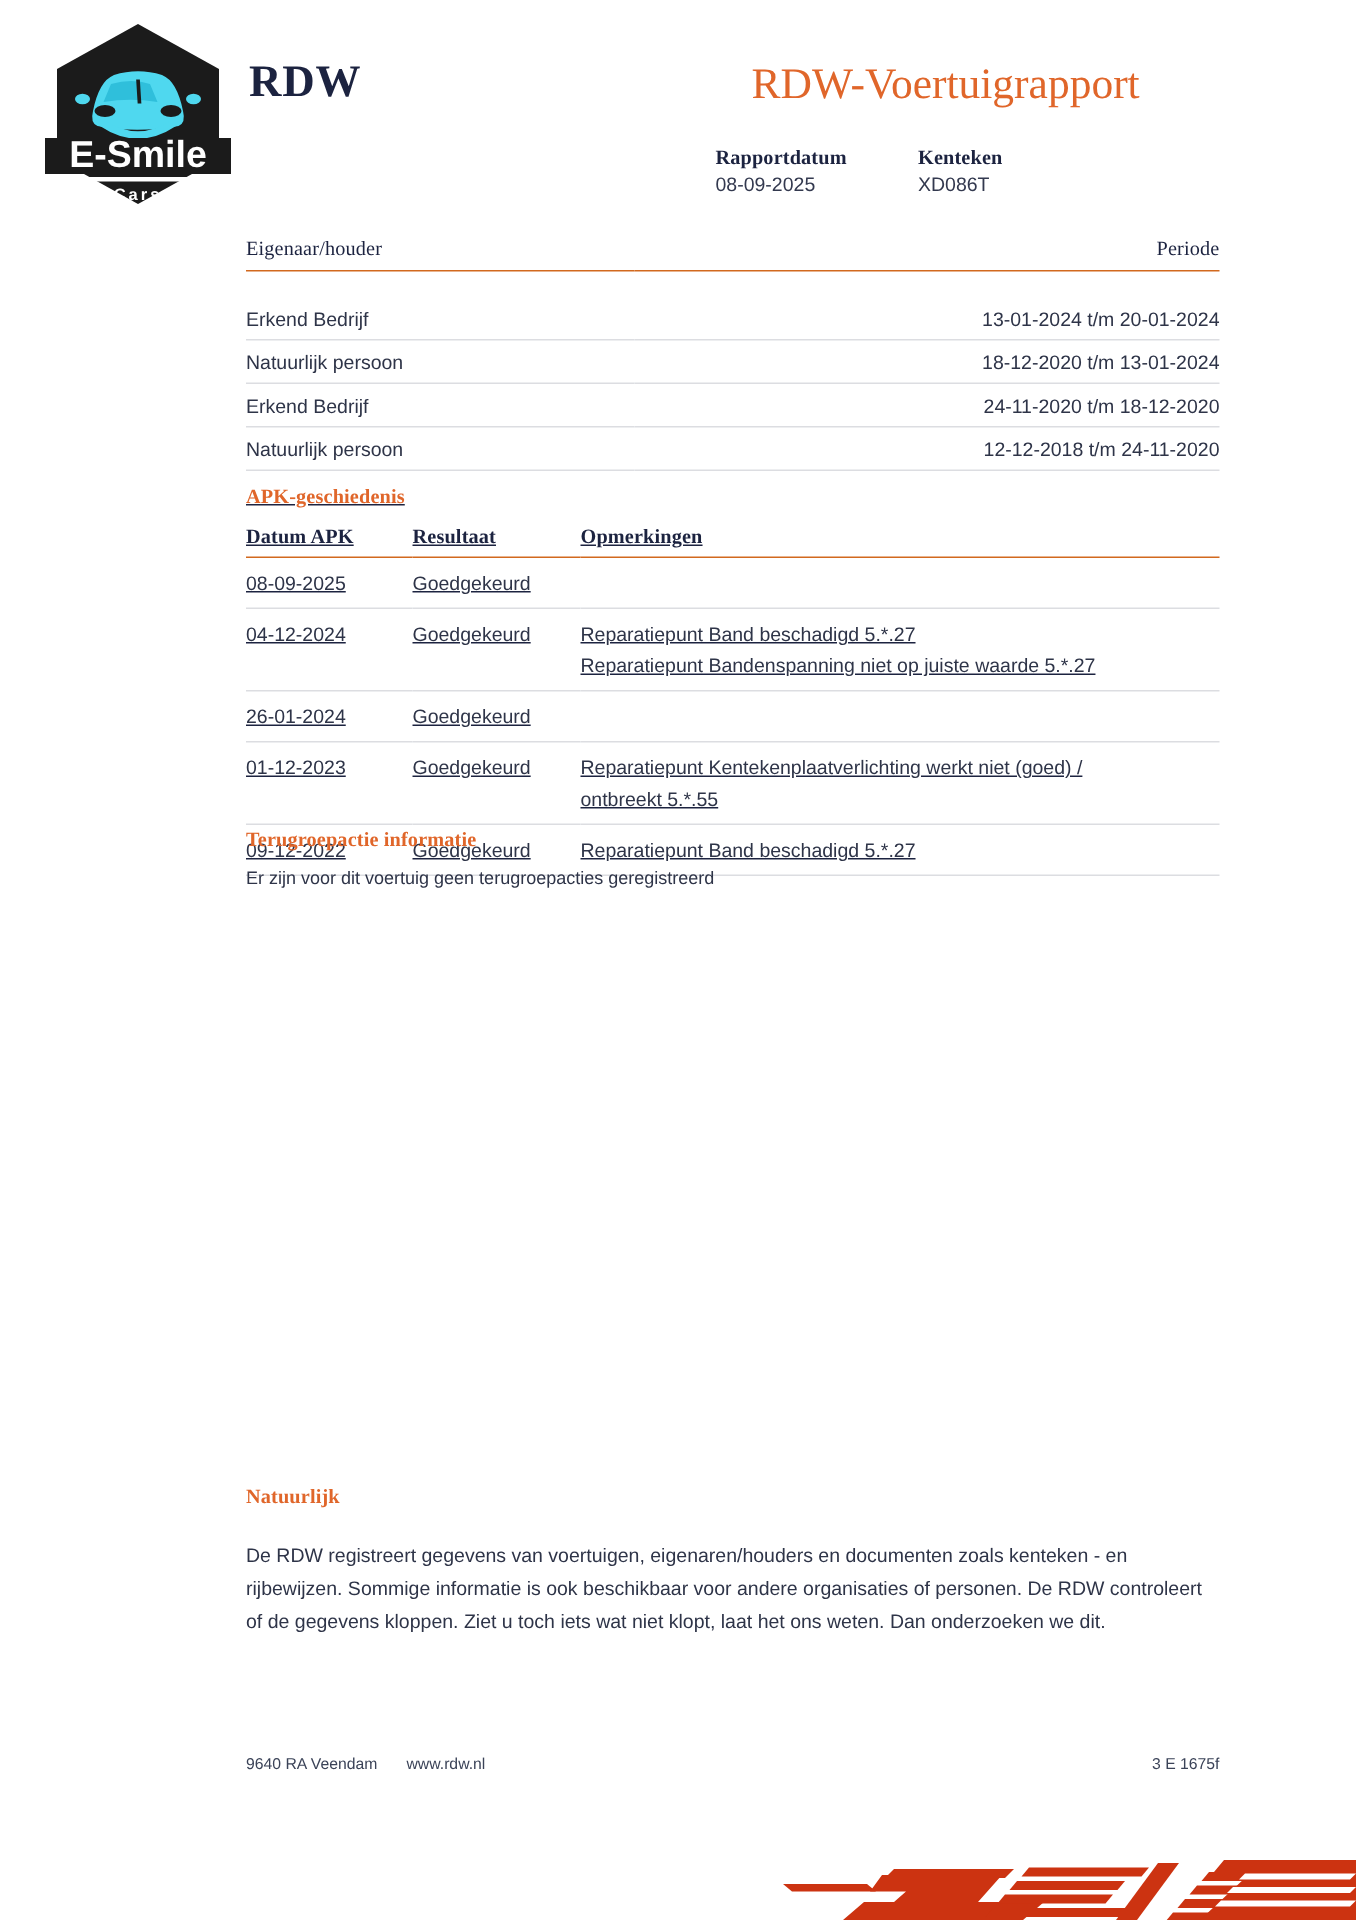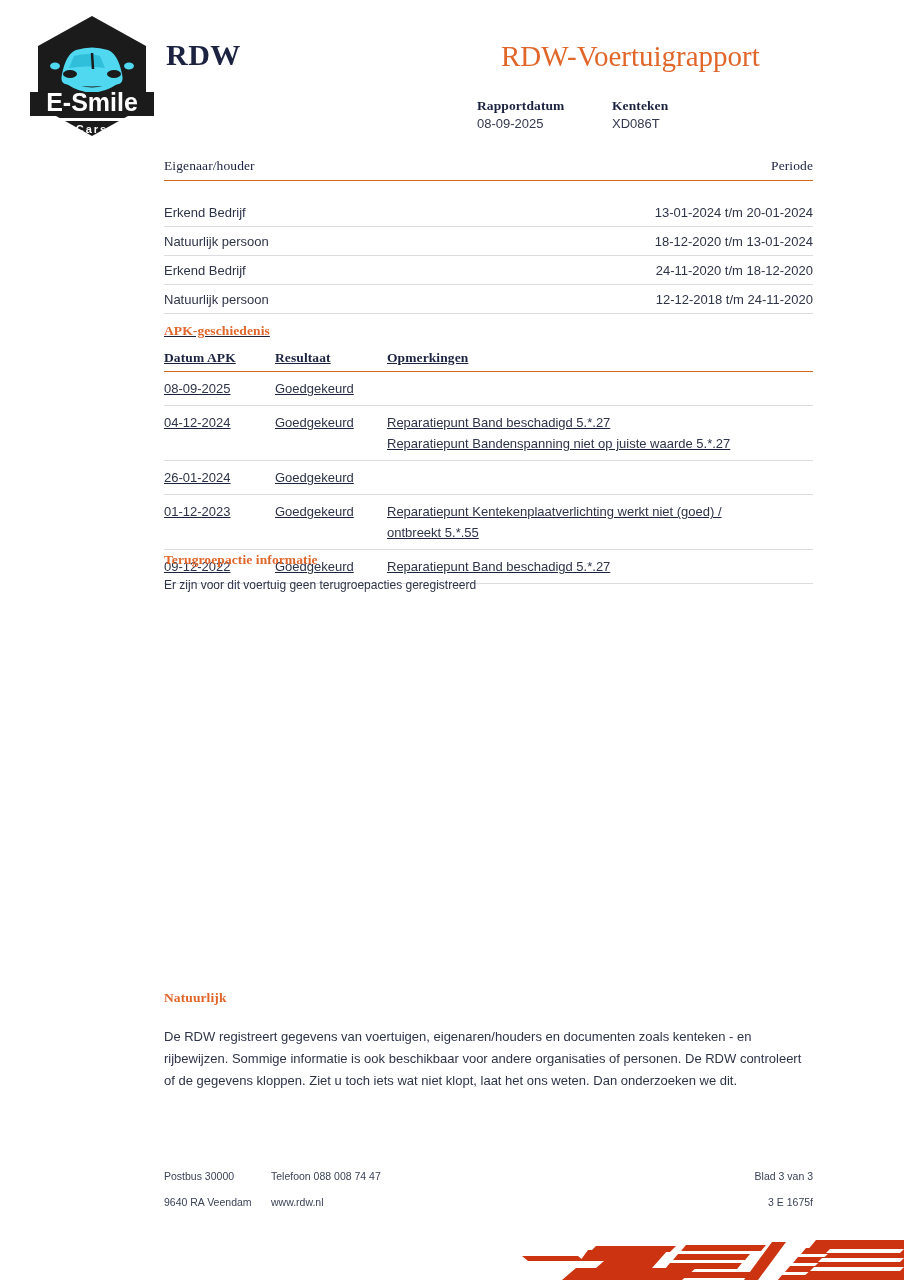--- a/index.html
+++ b/index.html
@@ -302,11 +302,6 @@
 
 <div class="footer">
   <div class="footer-row">
-    <div class="f-c1">Postbus 30000</div>
-    <div class="f-c2">Telefoon 088 008 74 47</div>
-    <div class="f-c3">Blad 3 van 3</div>
-  </div>
-  <div class="footer-row">
     <div class="f-c1">9640 RA Veendam</div>
     <div class="f-c2">www.rdw.nl</div>
     <div class="f-c3">3 E 1675f</div>

